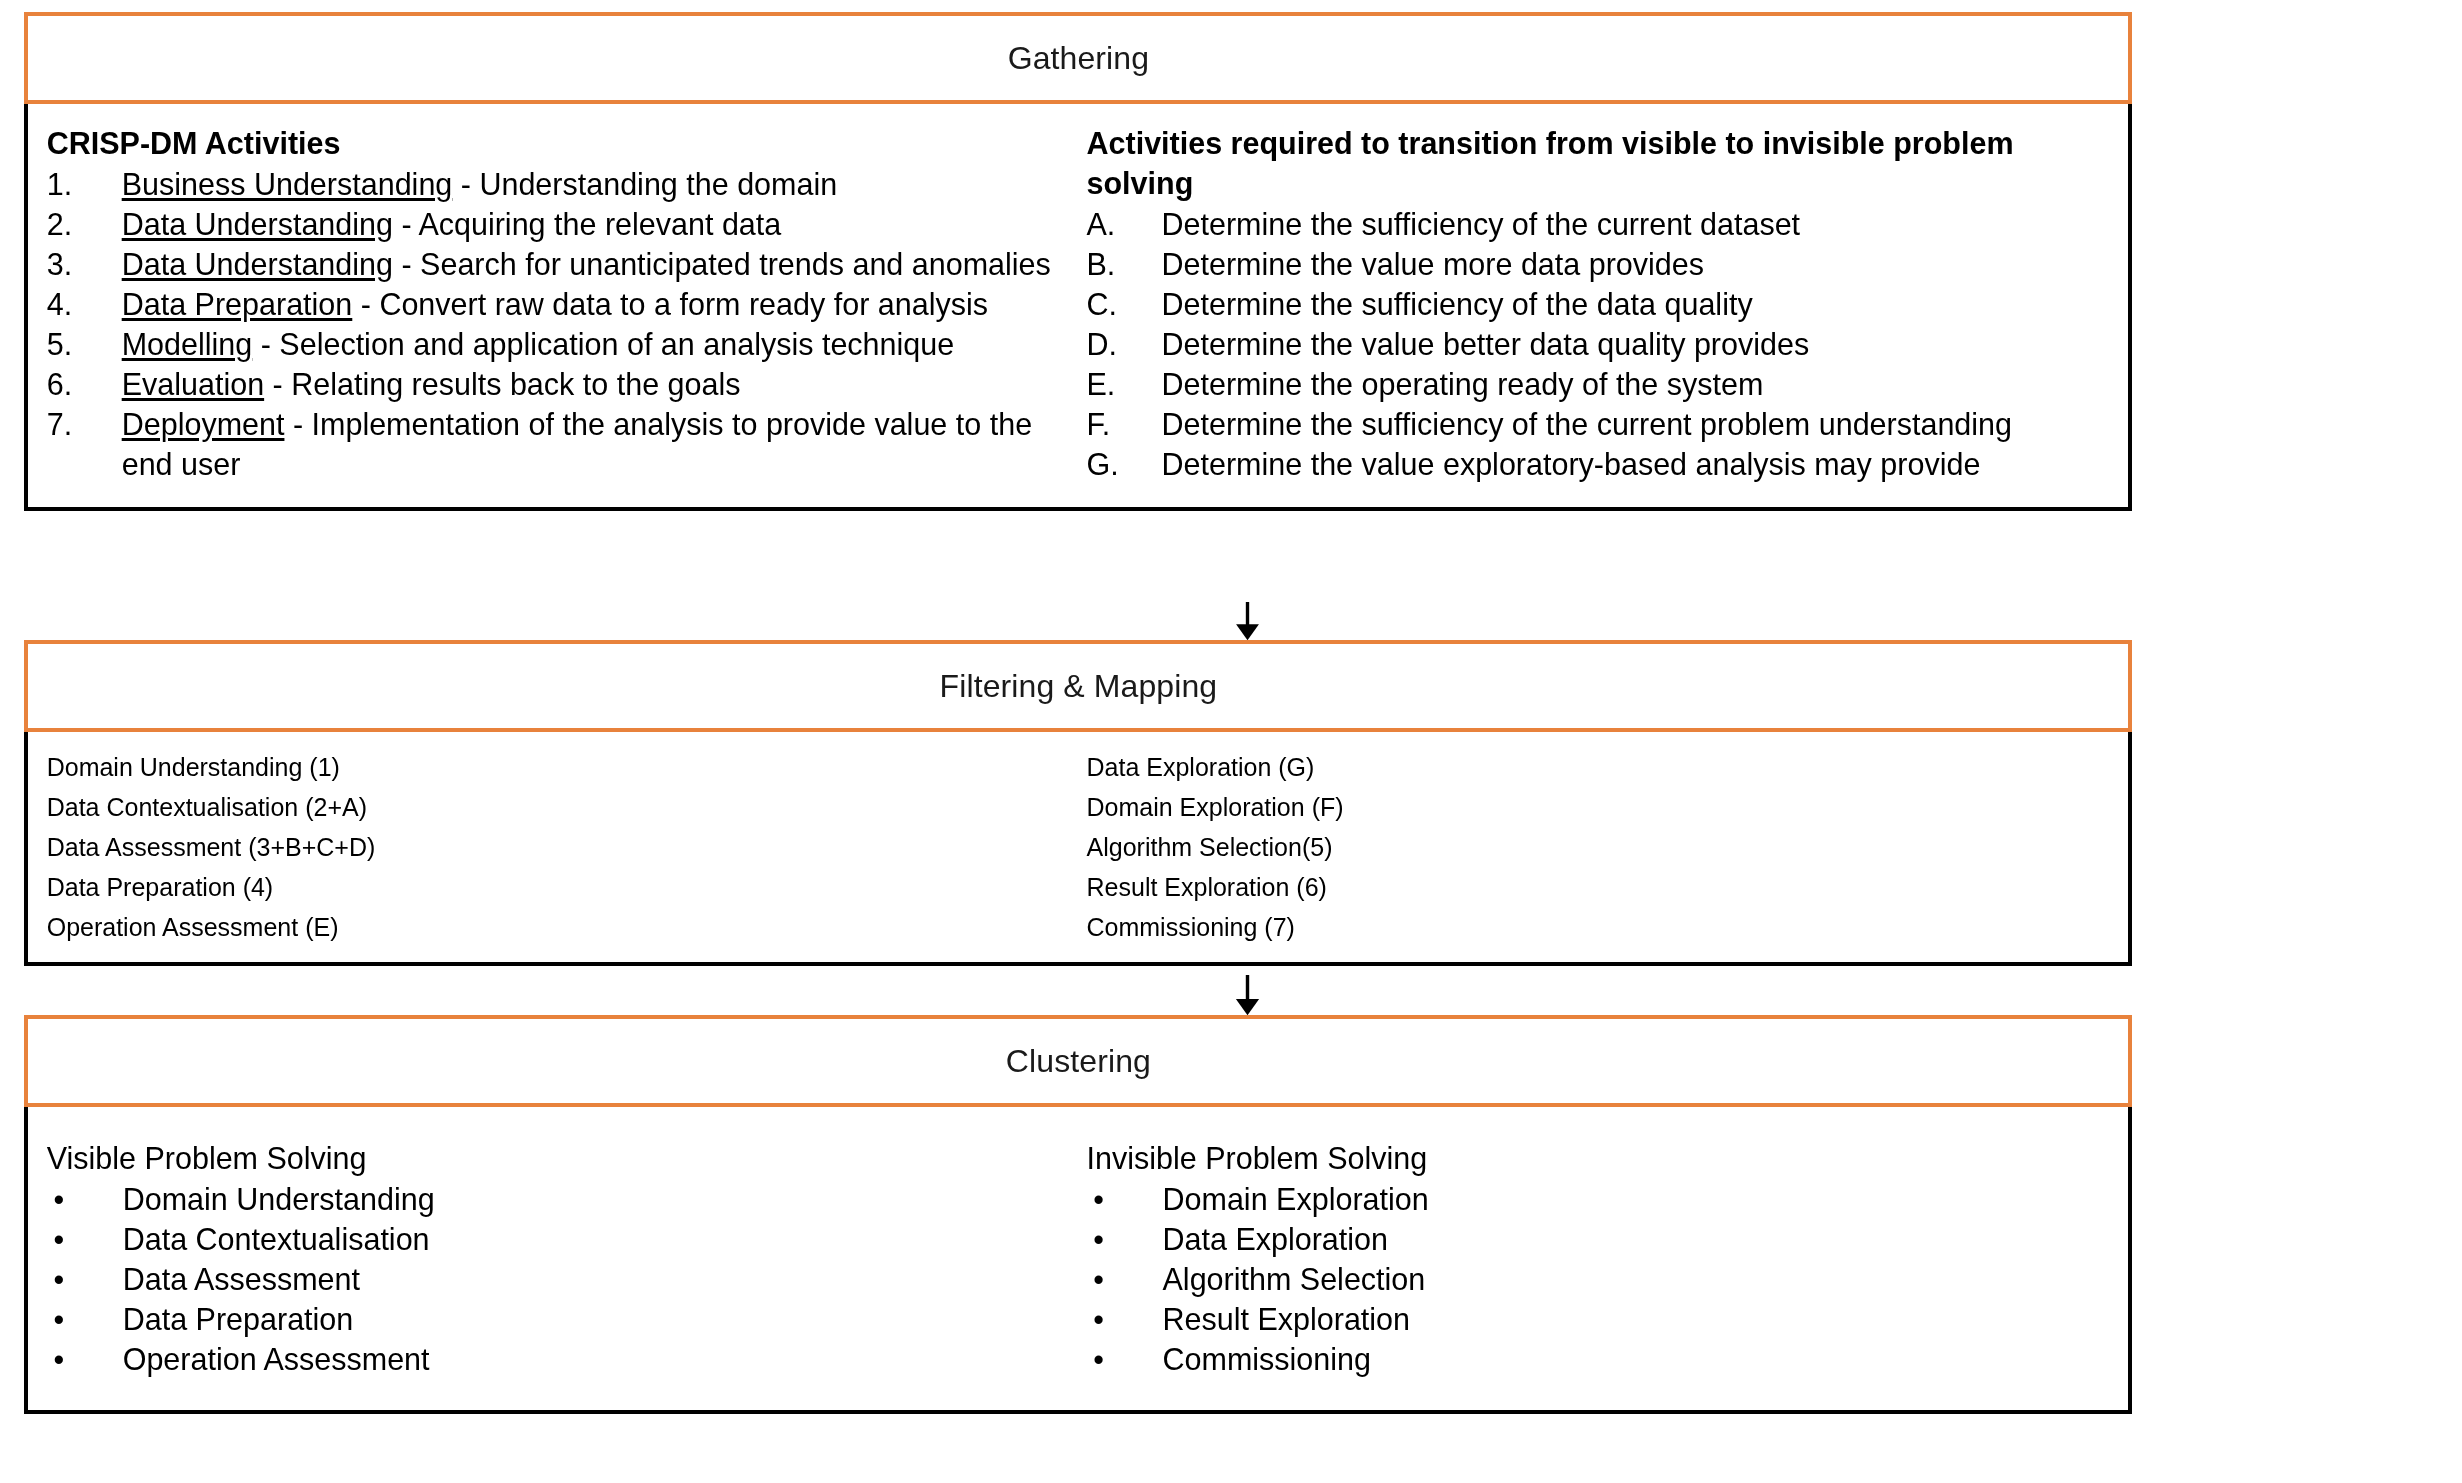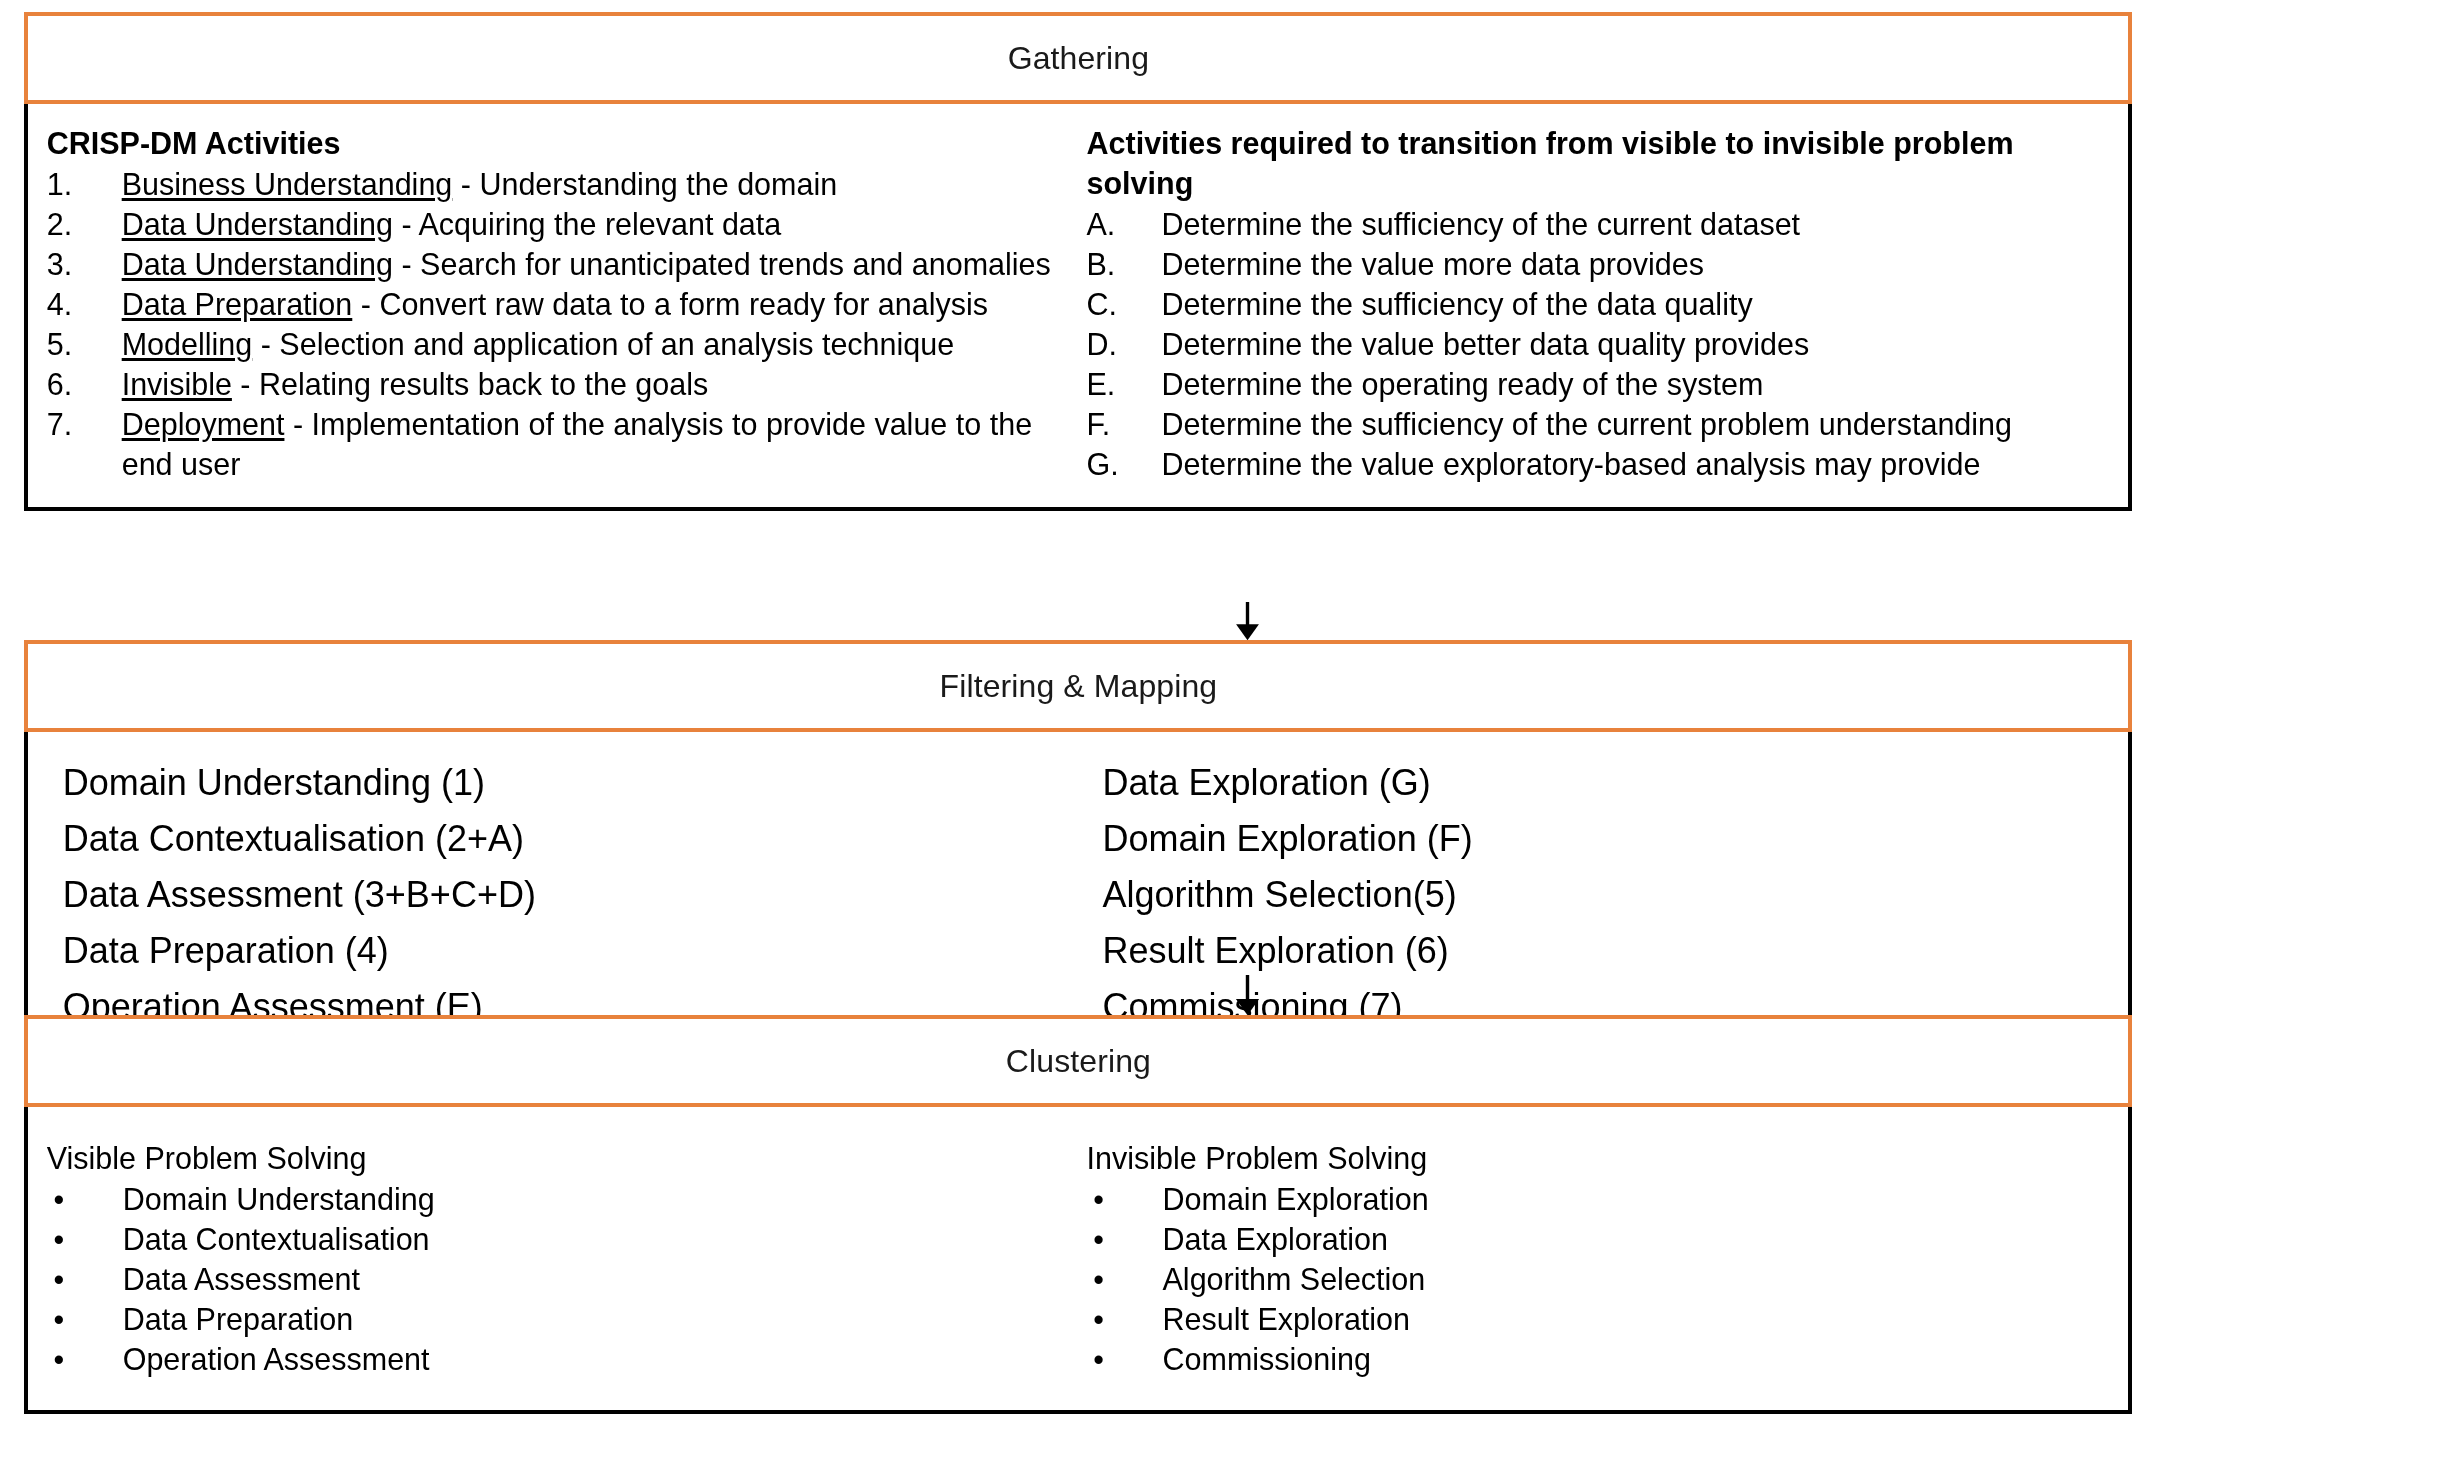--- a/index.html
+++ b/index.html
@@ -166,7 +166,7 @@
             <span class="marker">5.</span><span class="term">Modelling</span><span> - Selection and application of an analysis technique</span>
           </li>
           <li>
-            <span class="marker">6.</span><span class="term">Invisible</span><span> - Relating results back to the goals</span>
+            <span class="marker">6.</span><span class="term">Evaluation</span><span> - Relating results back to the goals</span>
           </li>
           <li>
             <span class="marker">7.</span><span class="term">Deployment</span><span> - Implementation of the analysis to provide value to the end user</span>

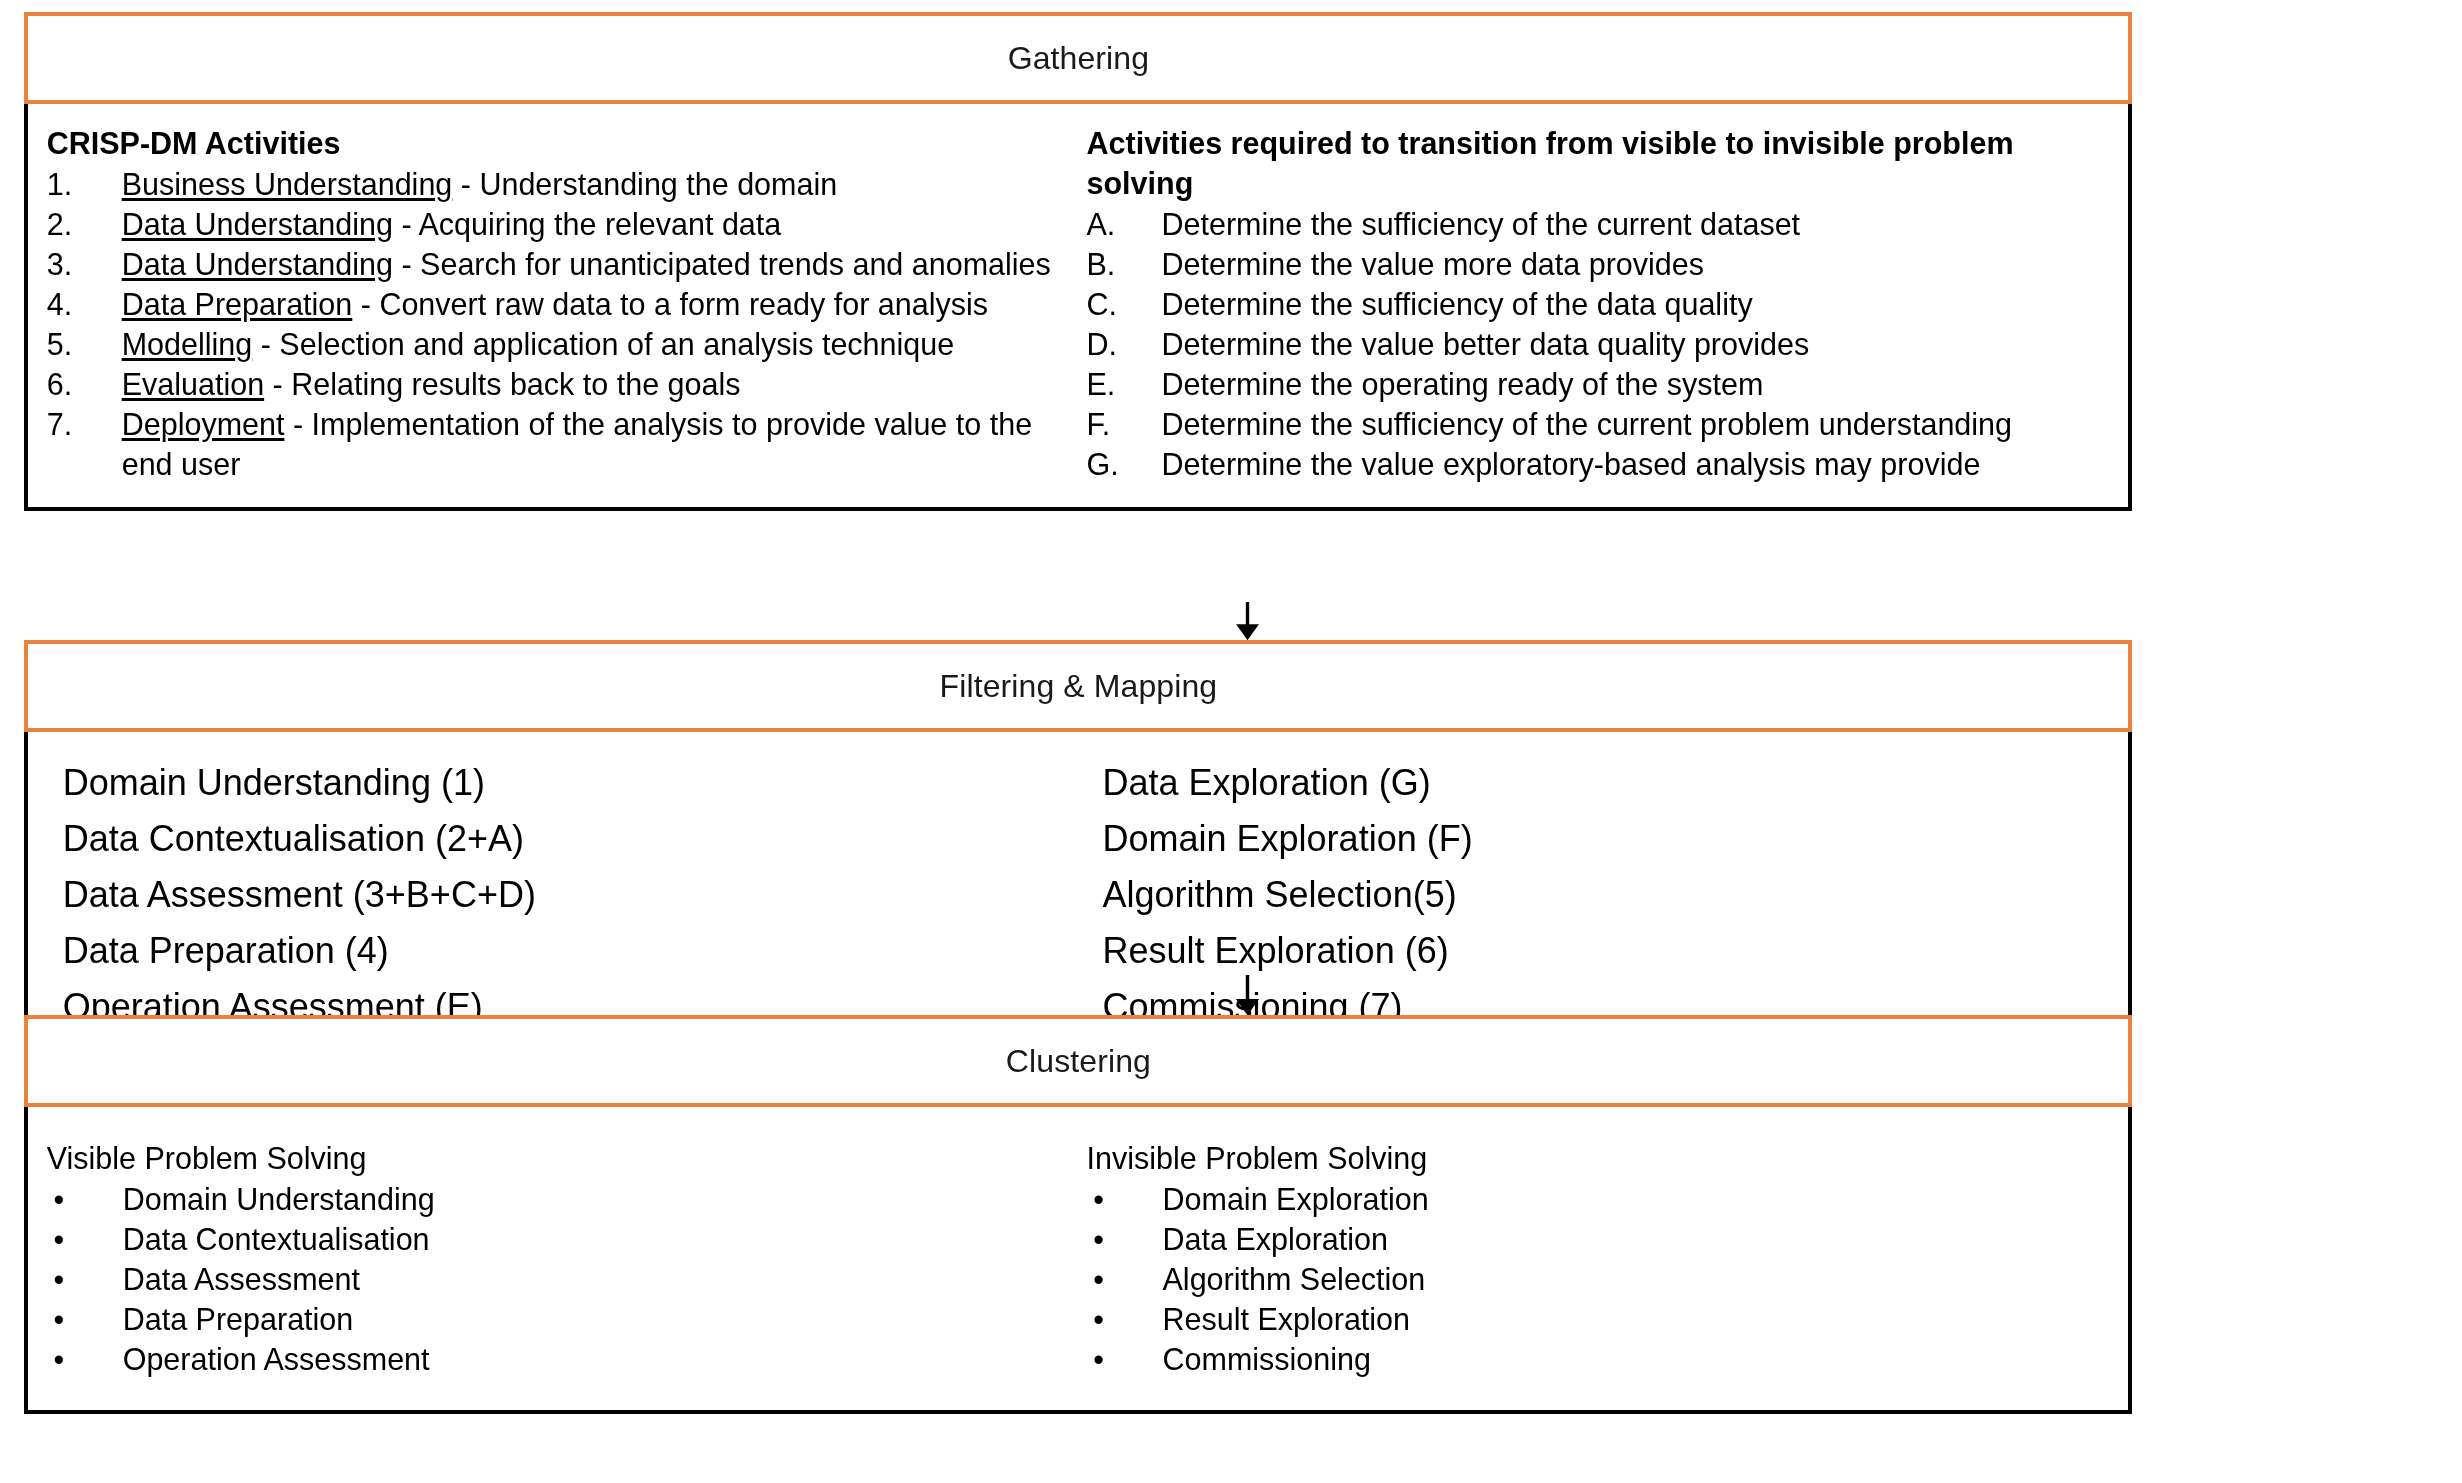--- a/index.html
+++ b/index.html
@@ -99,8 +99,8 @@
 
   
   .plain-lines p {
-    margin: 16px;
-    font-size: 36px;
+    margin: 0;
+    font-size: 25px;
     line-height: 40px;
   }
 

